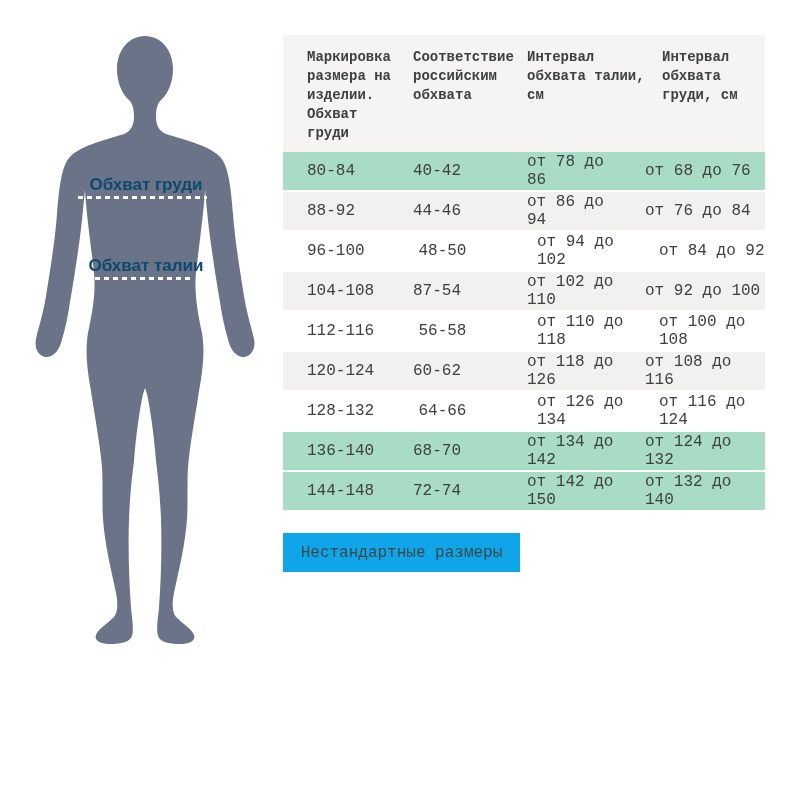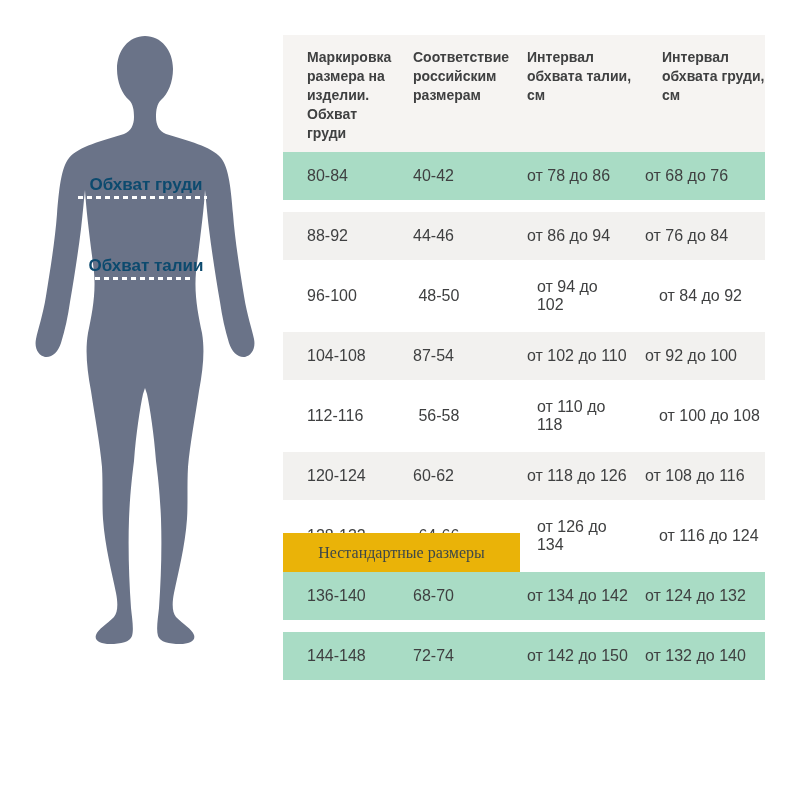--- a/index.html
+++ b/index.html
@@ -40,6 +40,7 @@
     top: 35px;
     width: 482px;
     color: #3f4041;
+    font-family: Liberation Mono, monospace;
   }
   .thead {
     display: flex;

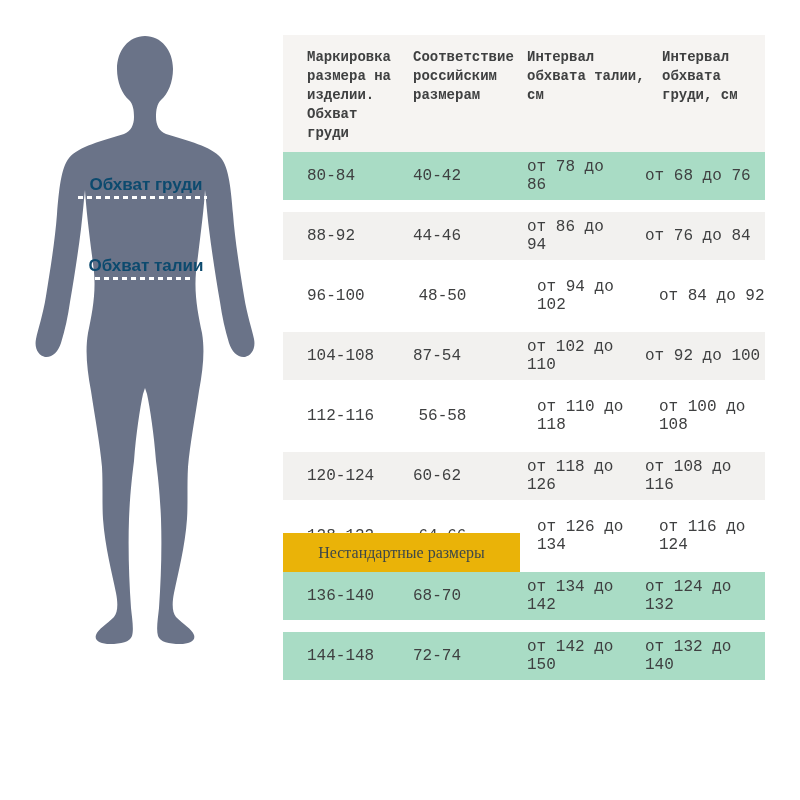--- a/index.html
+++ b/index.html
@@ -161,7 +161,7 @@
   <div class="size-table">
     <div class="thead">
       <div class="th c0">Маркировка размера на изделии. Обхват груди</div>
-      <div class="th c1">Соответствие российским размерам</div>
+      <div class="th c1">Соответствие российским обхвата</div>
       <div class="th c3">Интервал обхвата талии, см</div>
       <div class="th c2">Интервал обхвата груди, см</div>
     </div>

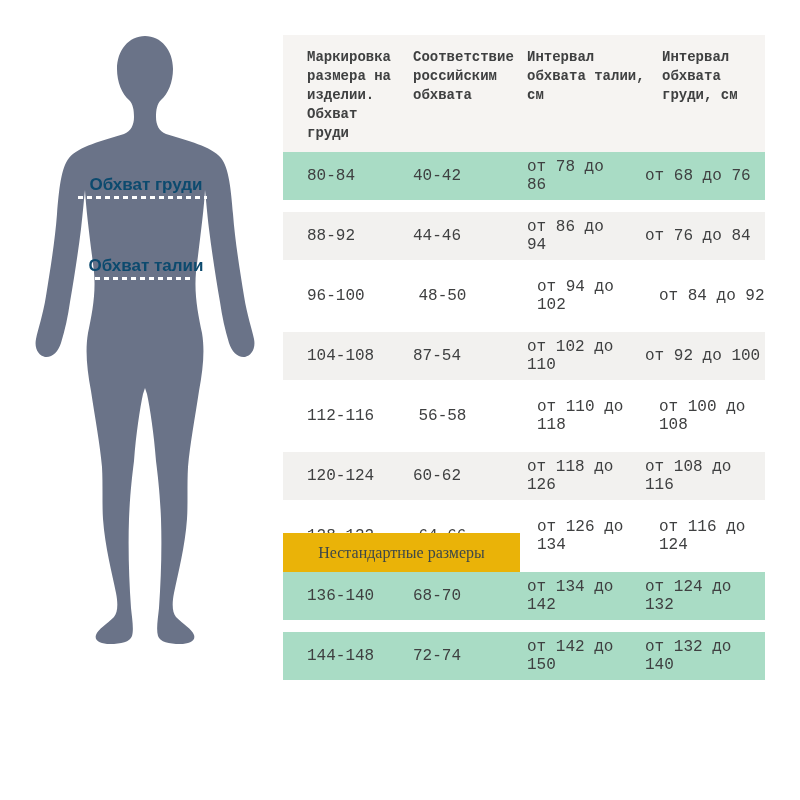--- a/index.html
+++ b/index.html
@@ -62,8 +62,8 @@
   .trow {
     display: flex;
     align-items: center;
-    height: 48px;
-    margin-bottom: 12px;
+    height: 38px;
+    margin-bottom: 2px;
     font-size: 16px;
   }
   .trow.green { background: #a9dcc5; }

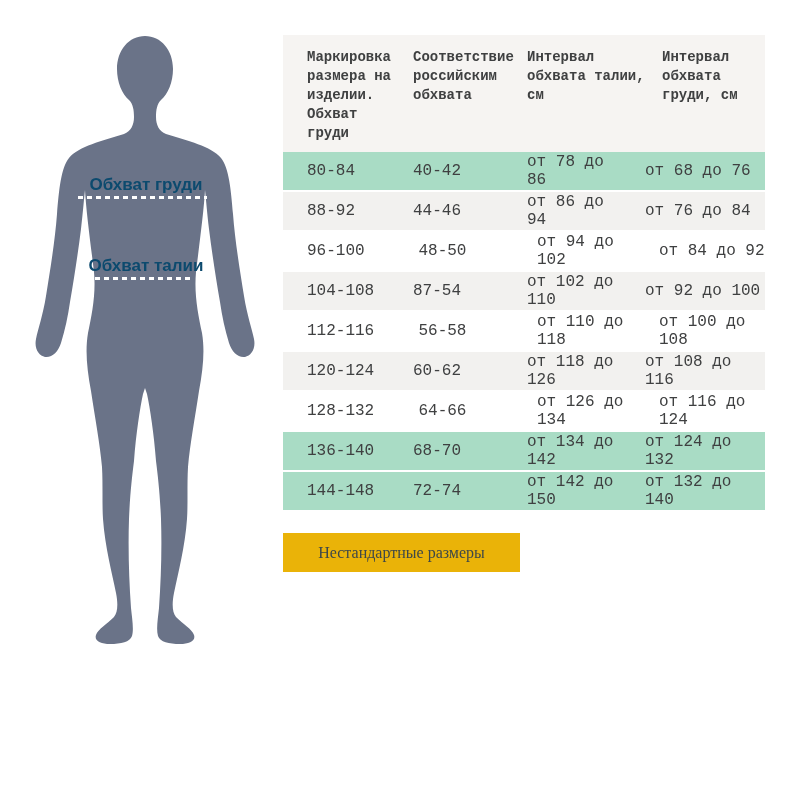--- a/index.html
+++ b/index.html
@@ -75,7 +75,7 @@
     top: 533px;
     width: 237px;
     height: 39px;
-    background: #eab308;
+    background: #0ea5e9;
     color: #3e4849;
     font-size: 16px;
     display: flex;
@@ -83,7 +83,7 @@
     justify-content: center;
     border: none;
     cursor: pointer;
-    font-family: Liberation Serif, serif;
+    font-family: Liberation Mono, monospace;
   }
 </style>
 </head>

